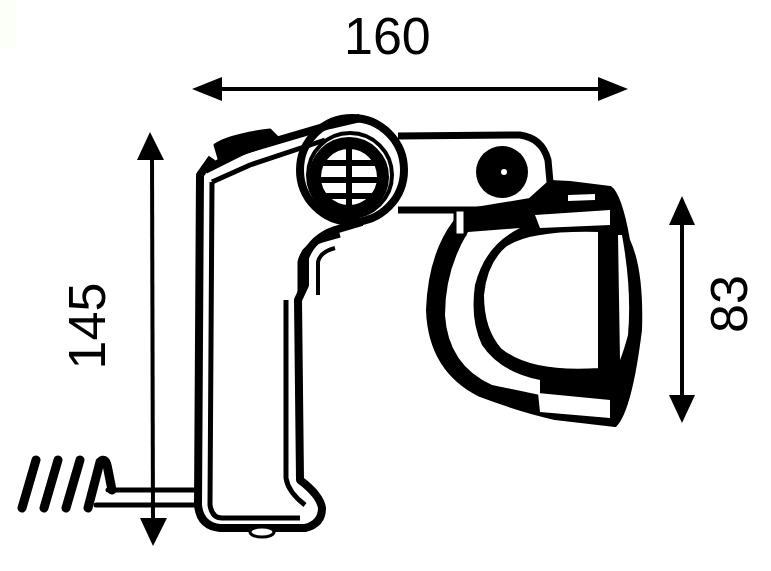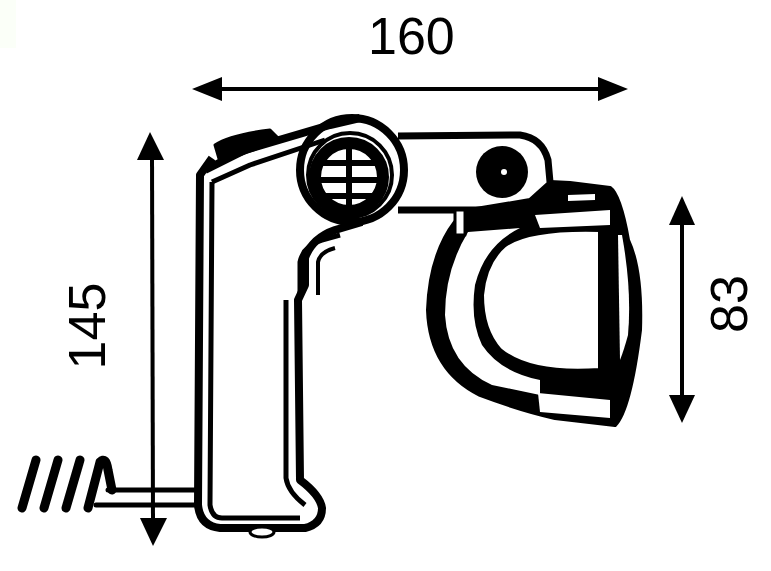--- a/index.html
+++ b/index.html
@@ -32,7 +32,7 @@
       line-height: 1;
       white-space: nowrap;
     }
-    .dim-width { left: 368px; top: 10px; }
+    .dim-width { left: 344px; top: 10px; }
     .dim-height {
       left: 44px; top: 300px;
       transform: rotate(-90deg);

